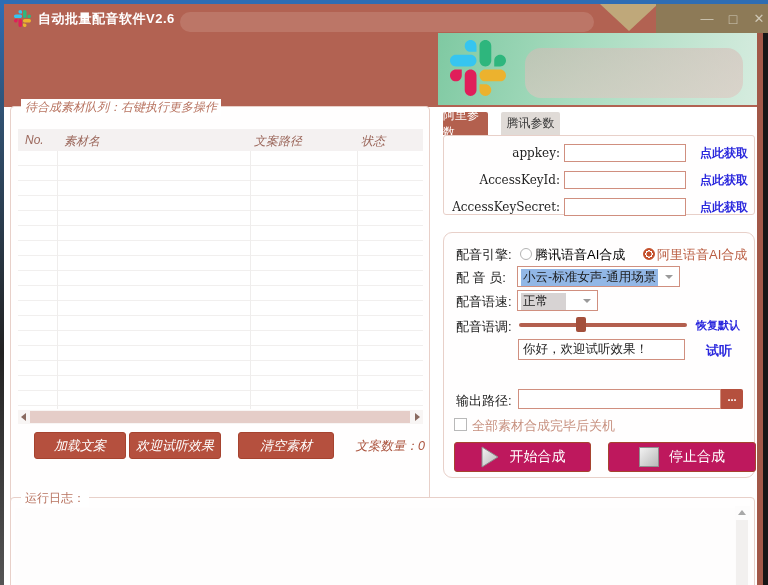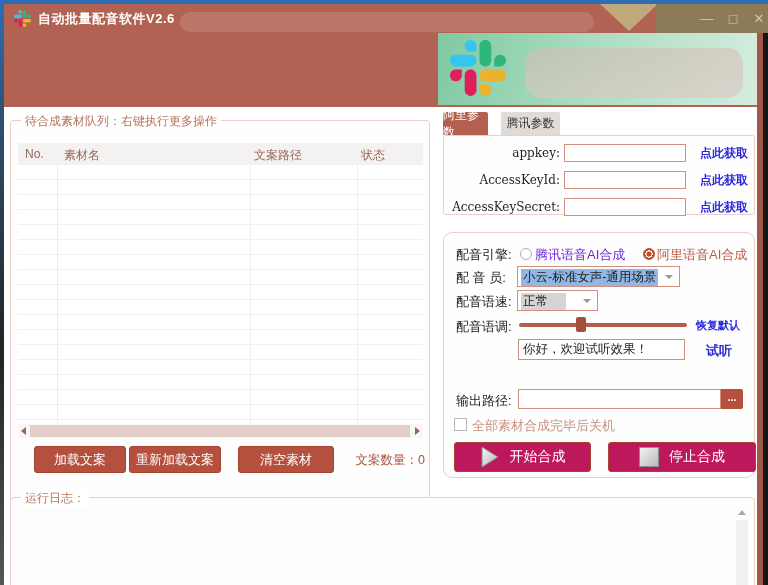--- a/index.html
+++ b/index.html
@@ -43,7 +43,7 @@
             font-size:12px; color:#b87360; white-space:nowrap; }
 
   
-  .queue-box { left:10px; top:120px; width:420px; height:448px; }
+  .queue-box { left:10px; top:106px; width:420px; height:448px;font-style:italic; }
   .qtable { position:absolute; left:7px; top:22px; width:405px; height:280px; }
   .thead { position:absolute; left:0; top:0; width:405px; height:22px; background:#f4f1f1;
            font-size:12px; color:#9b675b; }

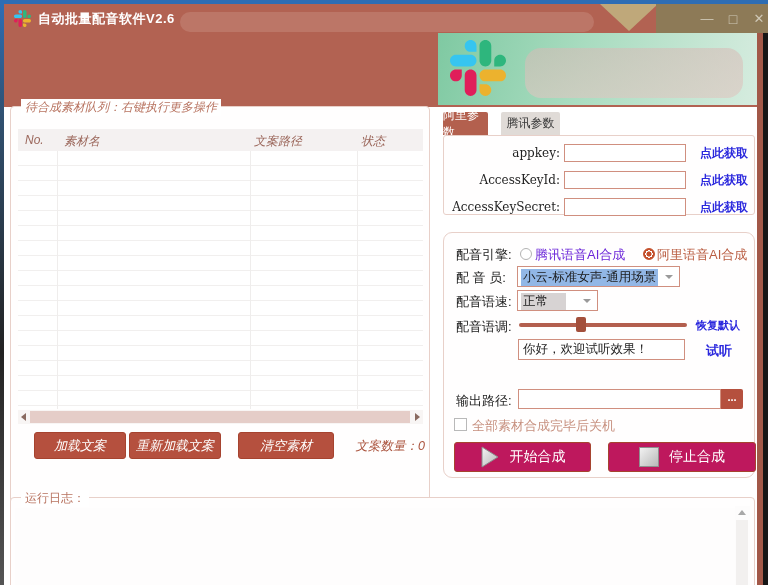--- a/index.html
+++ b/index.html
@@ -91,7 +91,7 @@
   .radio.checked { border:1px solid #c44f2b;
            background:radial-gradient(circle at 50% 50%, #c44f2b 0 2.5px, #ffffff 2.6px 3.6px, #c44f2b 3.7px 6px); }
   .rlabel { position:absolute; top:3px; font-size:13px; }
-  .rl-tx { left:91px; color:#6d28d9; }
+  .rl-tx { left:91px; color:#000000; }
   .rl-ali { left:213px; color:#b95c41; }
   .ra-tx { left:76px; } .ra-ali { left:199px; }
 

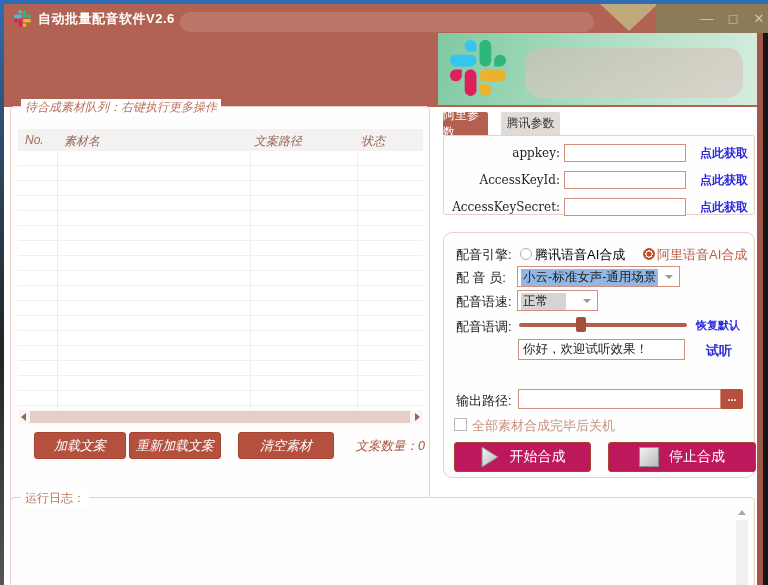--- a/index.html
+++ b/index.html
@@ -203,7 +203,7 @@
 
     <div class="qbtn-row">
       <div class="rbtn qb1">加载文案</div>
-      <div class="rbtn qb2">重新加载文案</div>
+      <div class="rbtn qb2">欢迎试听效果</div>
       <div class="rbtn qb3">清空素材</div>
       <div class="count-wrap"><span>文案数量：</span><span>0</span></div>
     </div>

